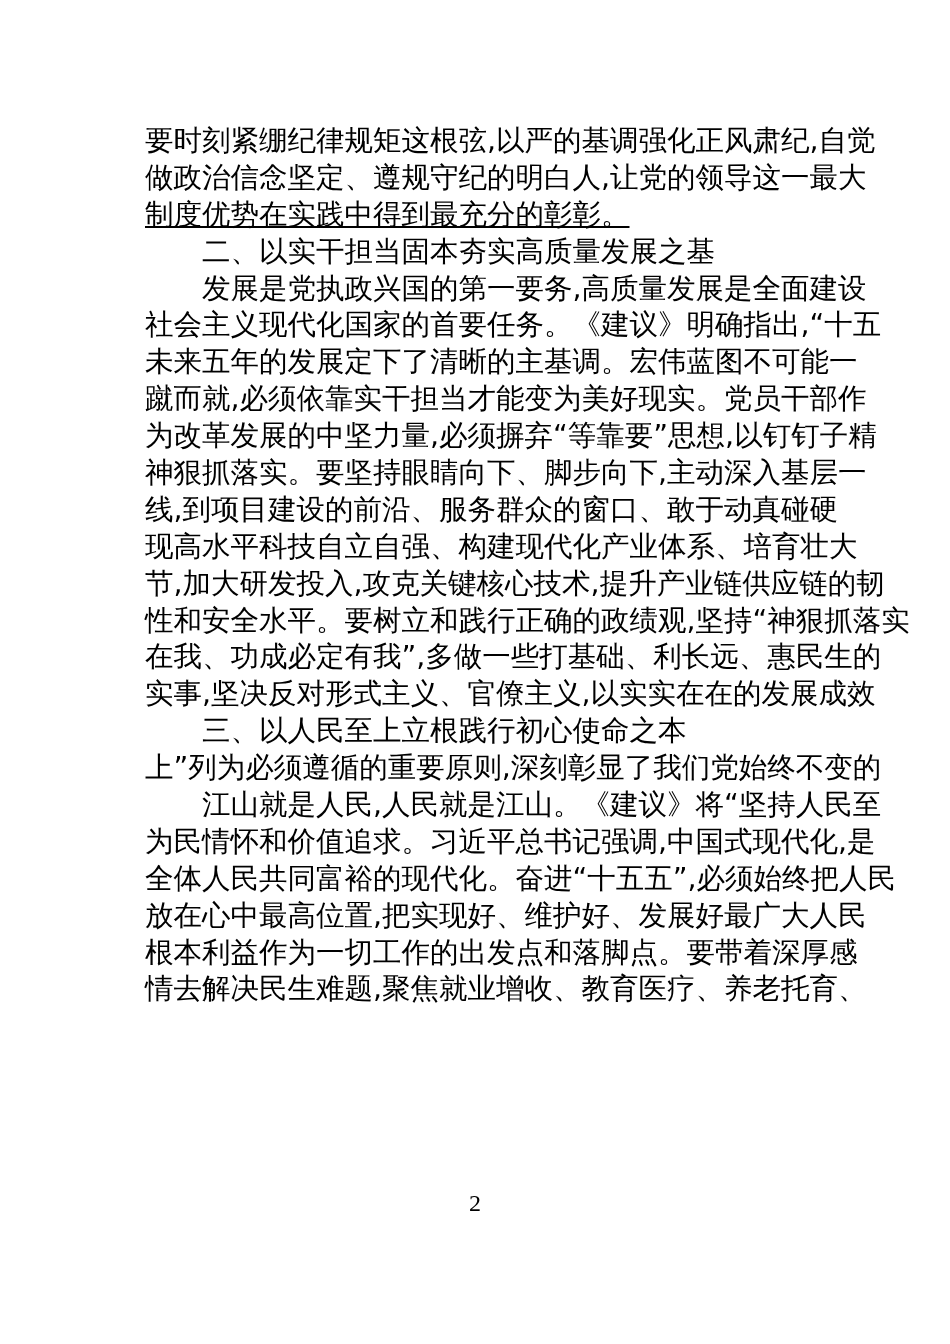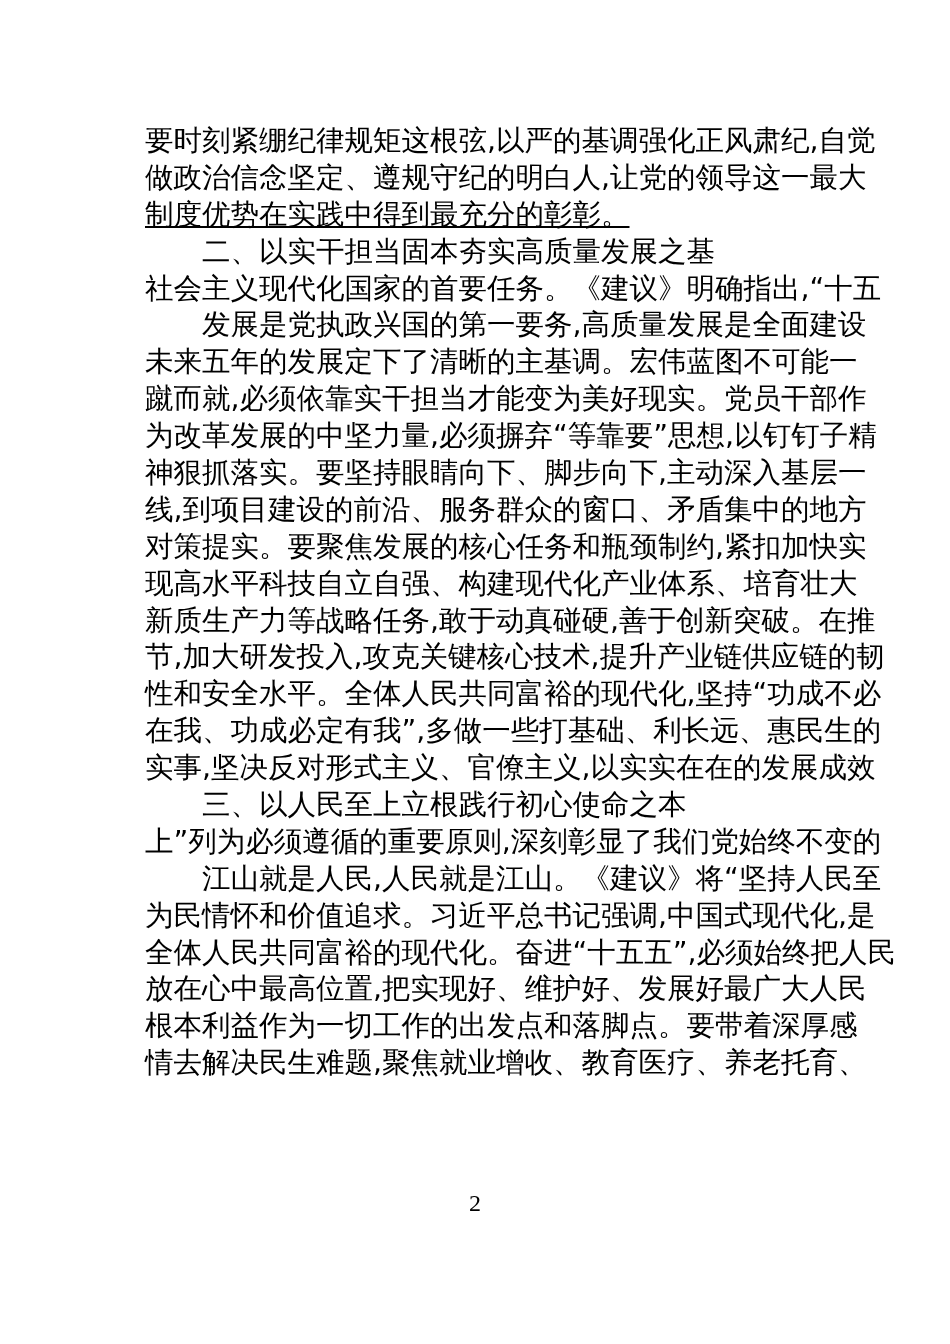--- a/index.html
+++ b/index.html
@@ -69,8 +69,8 @@
     <div class="line">做政治信念坚定、遵规守纪的明白人,让党的领导这一最大</div>
     <div class="line last">制度优势在实践中得到最充分的彰彰。</div>
     <div class="line heading">二、以实干担当固本夯实高质量发展之基</div>
+    <div class="line indent">发展是党执政兴国的第一要务,高质量发展是全面建设</div>
     <div class="line">社会主义现代化国家的首要任务。《建议》明确指出,“十五</div>
-    <div class="line indent">发展是党执政兴国的第一要务,高质量发展是全面建设</div>
     <div class="line">未来五年的发展定下了清晰的主基调。宏伟蓝图不可能一</div>
     <div class="line">蹴而就,必须依靠实干担当才能变为美好现实。党员干部作</div>
     <div class="line">为改革发展的中坚力量,必须摒弃“等靠要”思想,以钉钉子精</div>

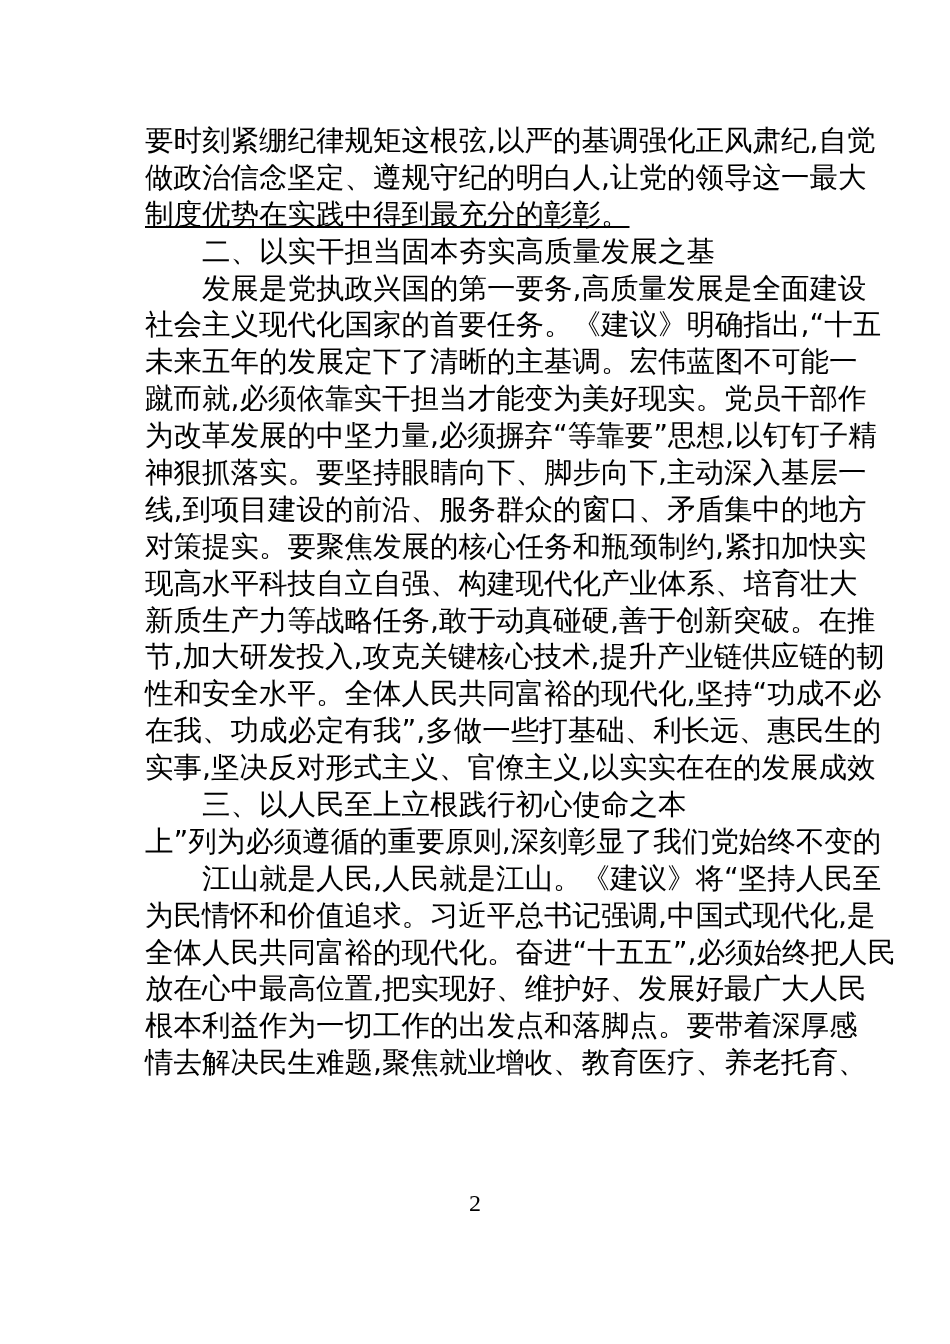--- a/index.html
+++ b/index.html
@@ -75,7 +75,7 @@
     <div class="line">蹴而就,必须依靠实干担当才能变为美好现实。党员干部作</div>
     <div class="line">为改革发展的中坚力量,必须摒弃“等靠要”思想,以钉钉子精</div>
     <div class="line">神狠抓落实。要坚持眼睛向下、脚步向下,主动深入基层一</div>
-    <div class="line">线,到项目建设的前沿、服务群众的窗口、矛盾集中的地方</div>
+    <div class="line">线,到项目建设的前沿、服务群众的窗口、敢于动真碰硬</div>
     <div class="line">对策提实。要聚焦发展的核心任务和瓶颈制约,紧扣加快实</div>
     <div class="line">现高水平科技自立自强、构建现代化产业体系、培育壮大</div>
     <div class="line">新质生产力等战略任务,敢于动真碰硬,善于创新突破。在推</div>

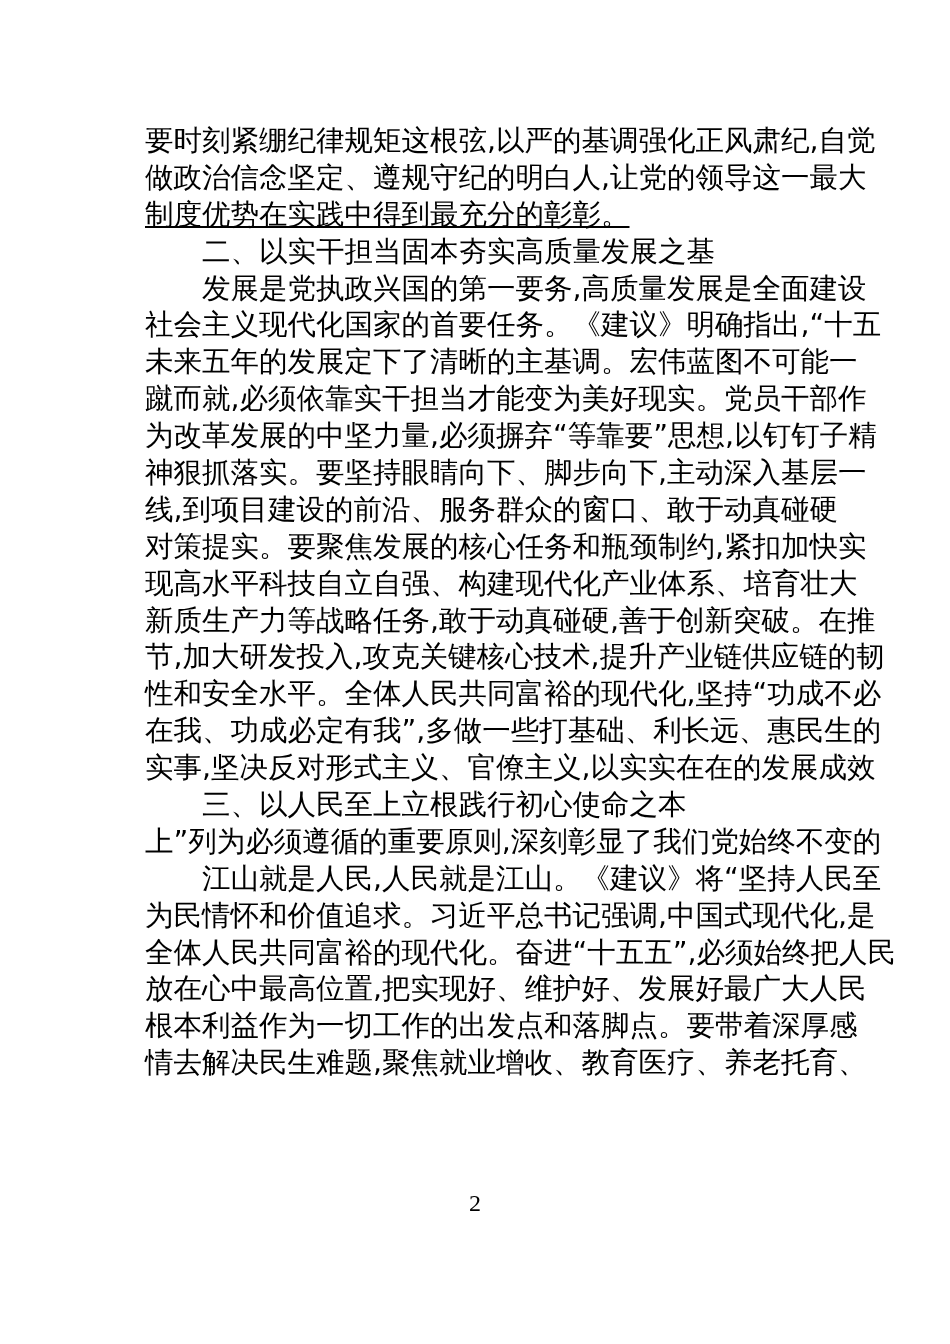--- a/index.html
+++ b/index.html
@@ -76,7 +76,6 @@
     <div class="line">为改革发展的中坚力量,必须摒弃“等靠要”思想,以钉钉子精</div>
     <div class="line">神狠抓落实。要坚持眼睛向下、脚步向下,主动深入基层一</div>
     <div class="line">线,到项目建设的前沿、服务群众的窗口、敢于动真碰硬</div>
-    <div class="line">对策提实。要聚焦发展的核心任务和瓶颈制约,紧扣加快实</div>
     <div class="line">现高水平科技自立自强、构建现代化产业体系、培育壮大</div>
     <div class="line">新质生产力等战略任务,敢于动真碰硬,善于创新突破。在推</div>
     <div class="line">节,加大研发投入,攻克关键核心技术,提升产业链供应链的韧</div>

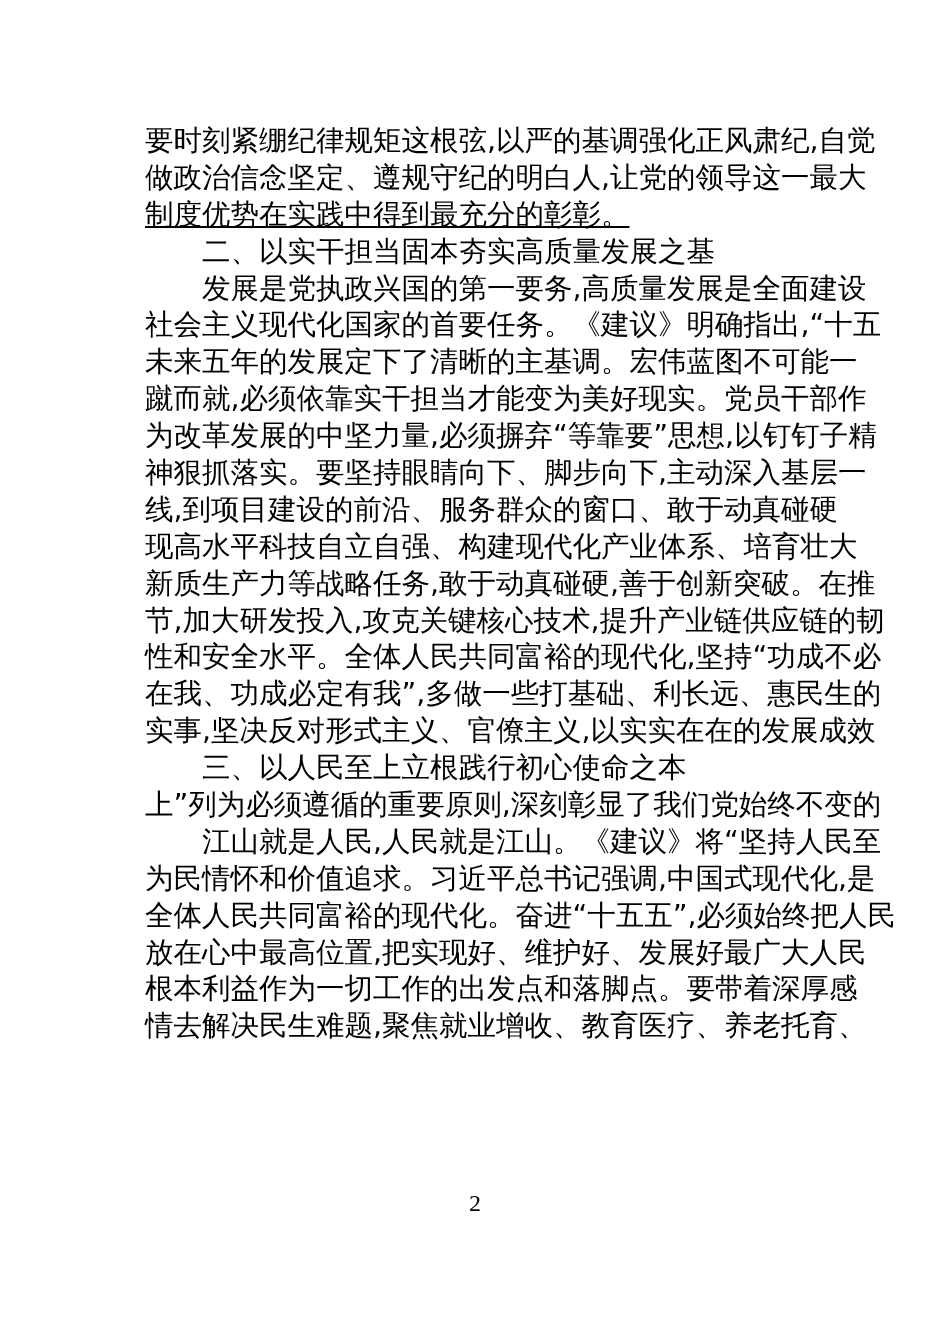--- a/index.html
+++ b/index.html
@@ -77,7 +77,6 @@
     <div class="line">神狠抓落实。要坚持眼睛向下、脚步向下,主动深入基层一</div>
     <div class="line">线,到项目建设的前沿、服务群众的窗口、敢于动真碰硬</div>
     <div class="line">现高水平科技自立自强、构建现代化产业体系、培育壮大</div>
-    <div class="line">新质生产力等战略任务,敢于动真碰硬,善于创新突破。在推</div>
     <div class="line">节,加大研发投入,攻克关键核心技术,提升产业链供应链的韧</div>
     <div class="line">性和安全水平。全体人民共同富裕的现代化,坚持“功成不必</div>
     <div class="line">在我、功成必定有我”,多做一些打基础、利长远、惠民生的</div>

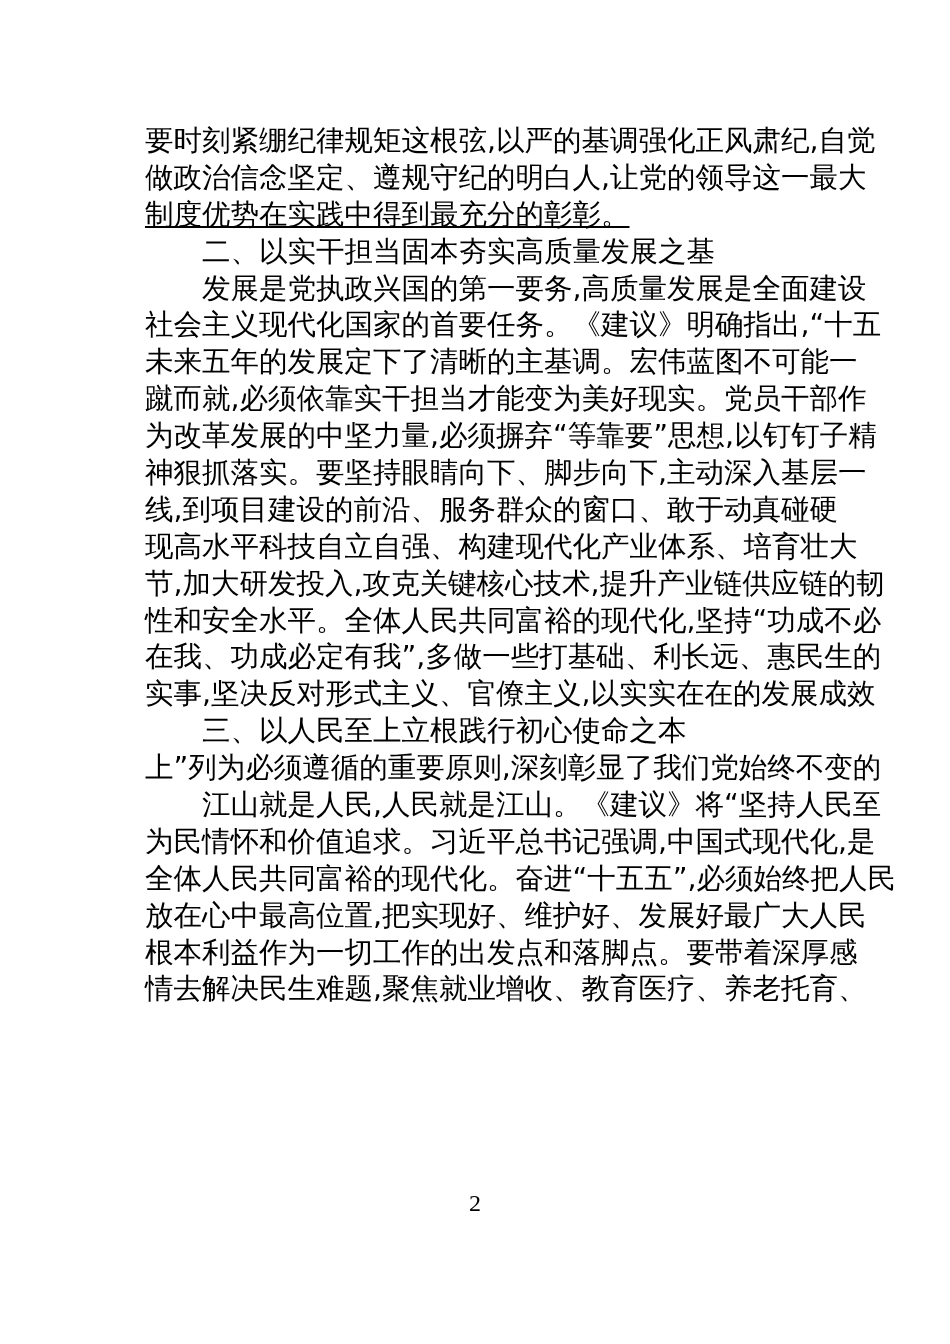--- a/index.html
+++ b/index.html
@@ -78,7 +78,7 @@
     <div class="line">线,到项目建设的前沿、服务群众的窗口、敢于动真碰硬</div>
     <div class="line">现高水平科技自立自强、构建现代化产业体系、培育壮大</div>
     <div class="line">节,加大研发投入,攻克关键核心技术,提升产业链供应链的韧</div>
-    <div class="line">性和安全水平。全体人民共同富裕的现代化,坚持“功成不必</div>
+    <div class="line">性和安全水平。要树立和践行正确的政绩观,坚持“神狠抓落实</div>
     <div class="line">在我、功成必定有我”,多做一些打基础、利长远、惠民生的</div>
     <div class="line">实事,坚决反对形式主义、官僚主义,以实实在在的发展成效</div>
     <div class="line heading">三、以人民至上立根践行初心使命之本</div>

